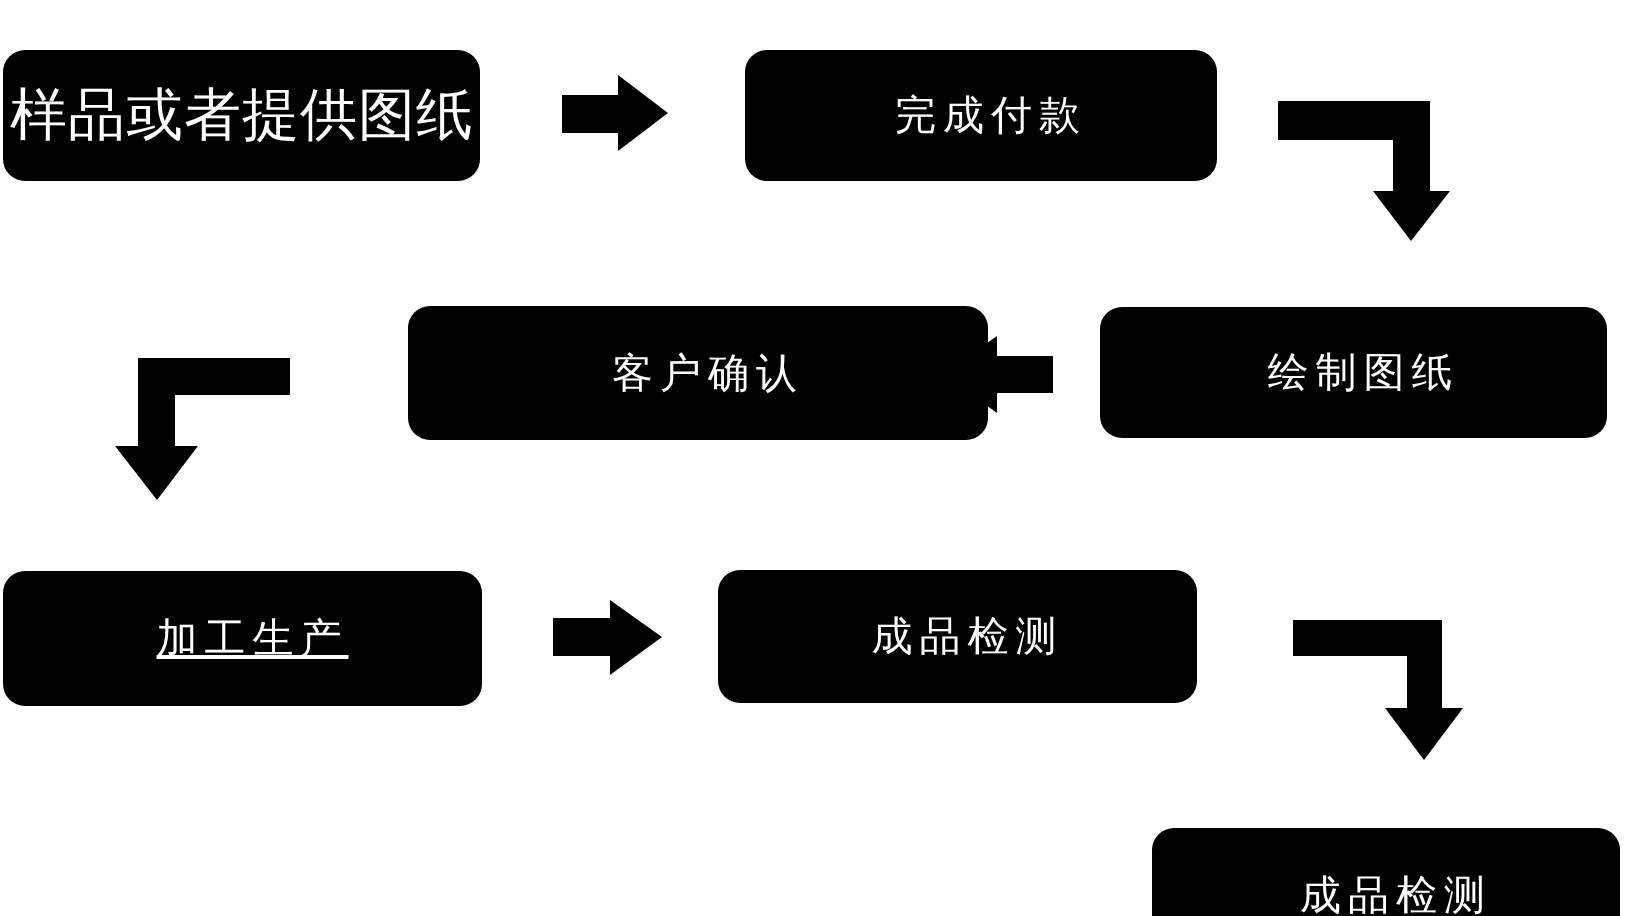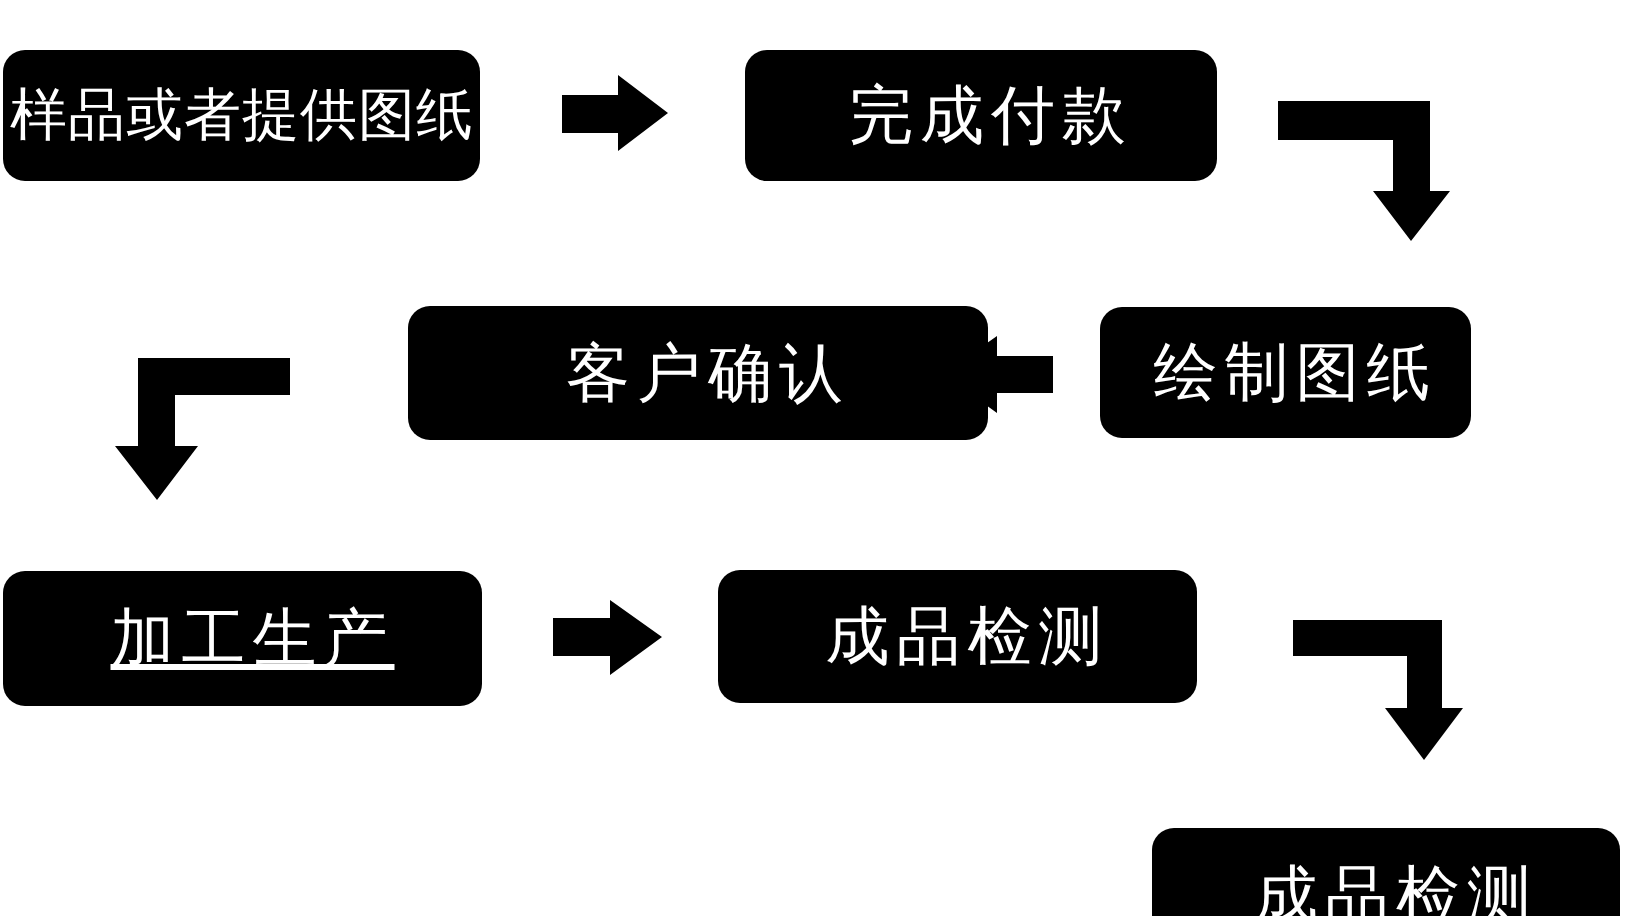--- a/index.html
+++ b/index.html
@@ -24,7 +24,7 @@
     align-items: center;
     justify-content: center;
     color: #ffffff;
-    font-size: 64px;
+    font-size: 41px;
     font-weight: 500;
     letter-spacing: 7px;
     padding-left: 20px; 

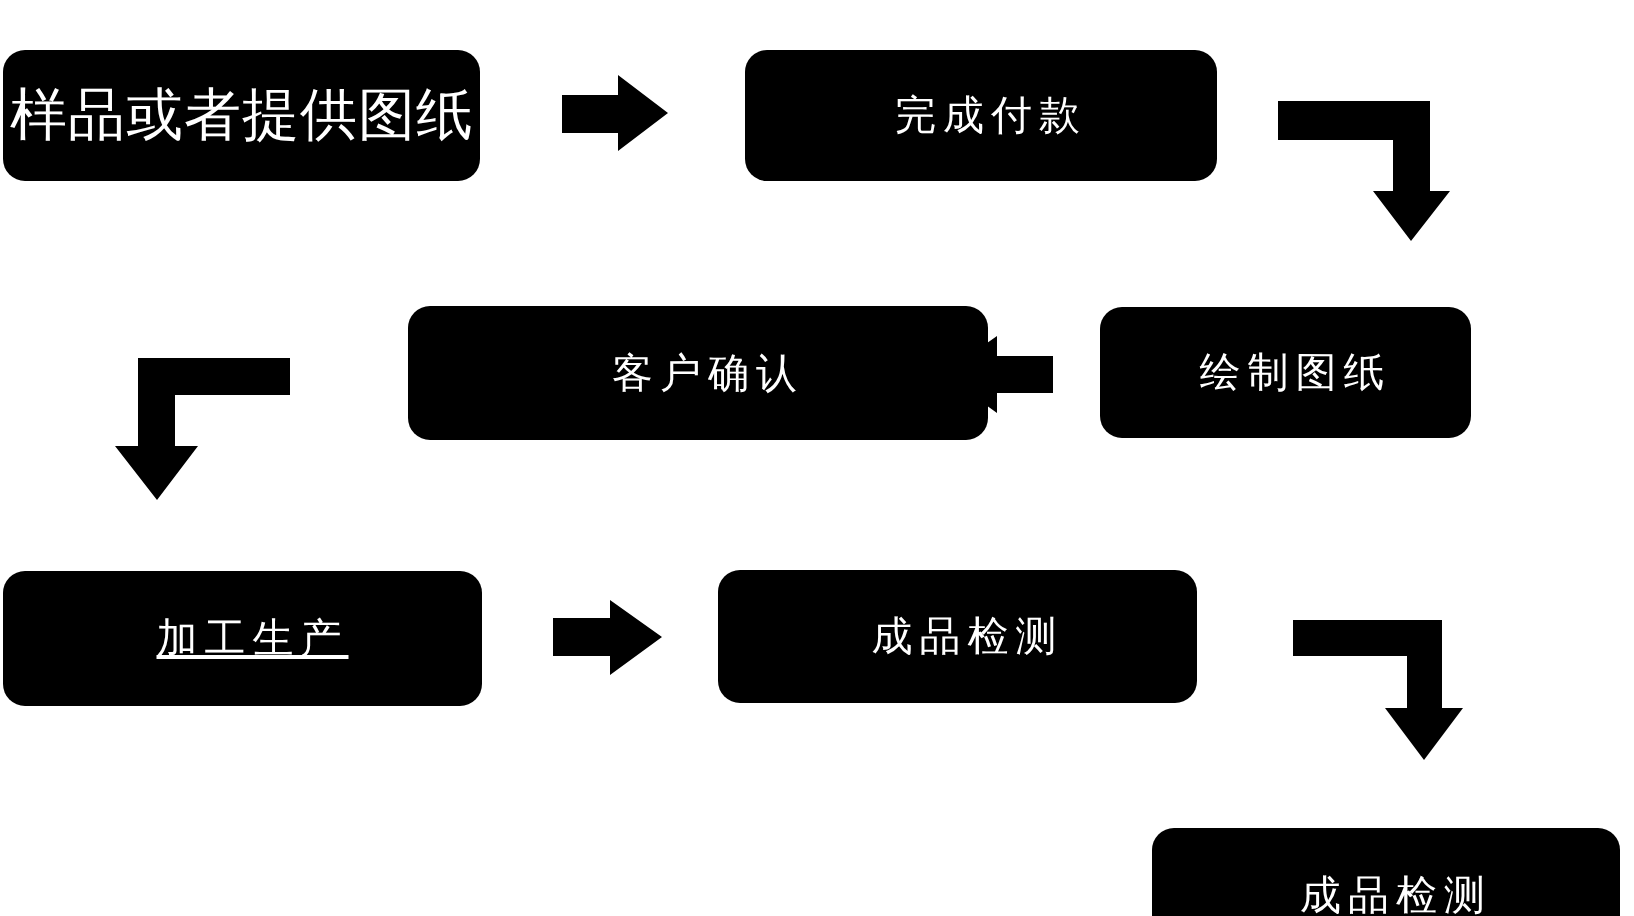--- a/index.html
+++ b/index.html
@@ -33,7 +33,7 @@
   }
   .node-1 { left: 3px;    top: 2px;   width: 477px; height: 131px; font-size: 57px; letter-spacing: 1px; padding-left: 1px; }
   .node-2 { left: 745px;  top: 2px;   width: 472px; height: 131px; }
-  .node-3 { left: 1100px; top: 259px; width: 371px; height: 131px; }
+  .node-3 { left: 1100px; top: 259px; width: 507px; height: 131px; }
   .node-4 { left: 408px;  top: 258px; width: 580px; height: 134px; }
   .node-5 { left: 3px;    top: 523px; width: 479px; height: 135px; text-decoration: underline; }
   .node-6 { left: 718px;  top: 522px; width: 479px; height: 133px; }

